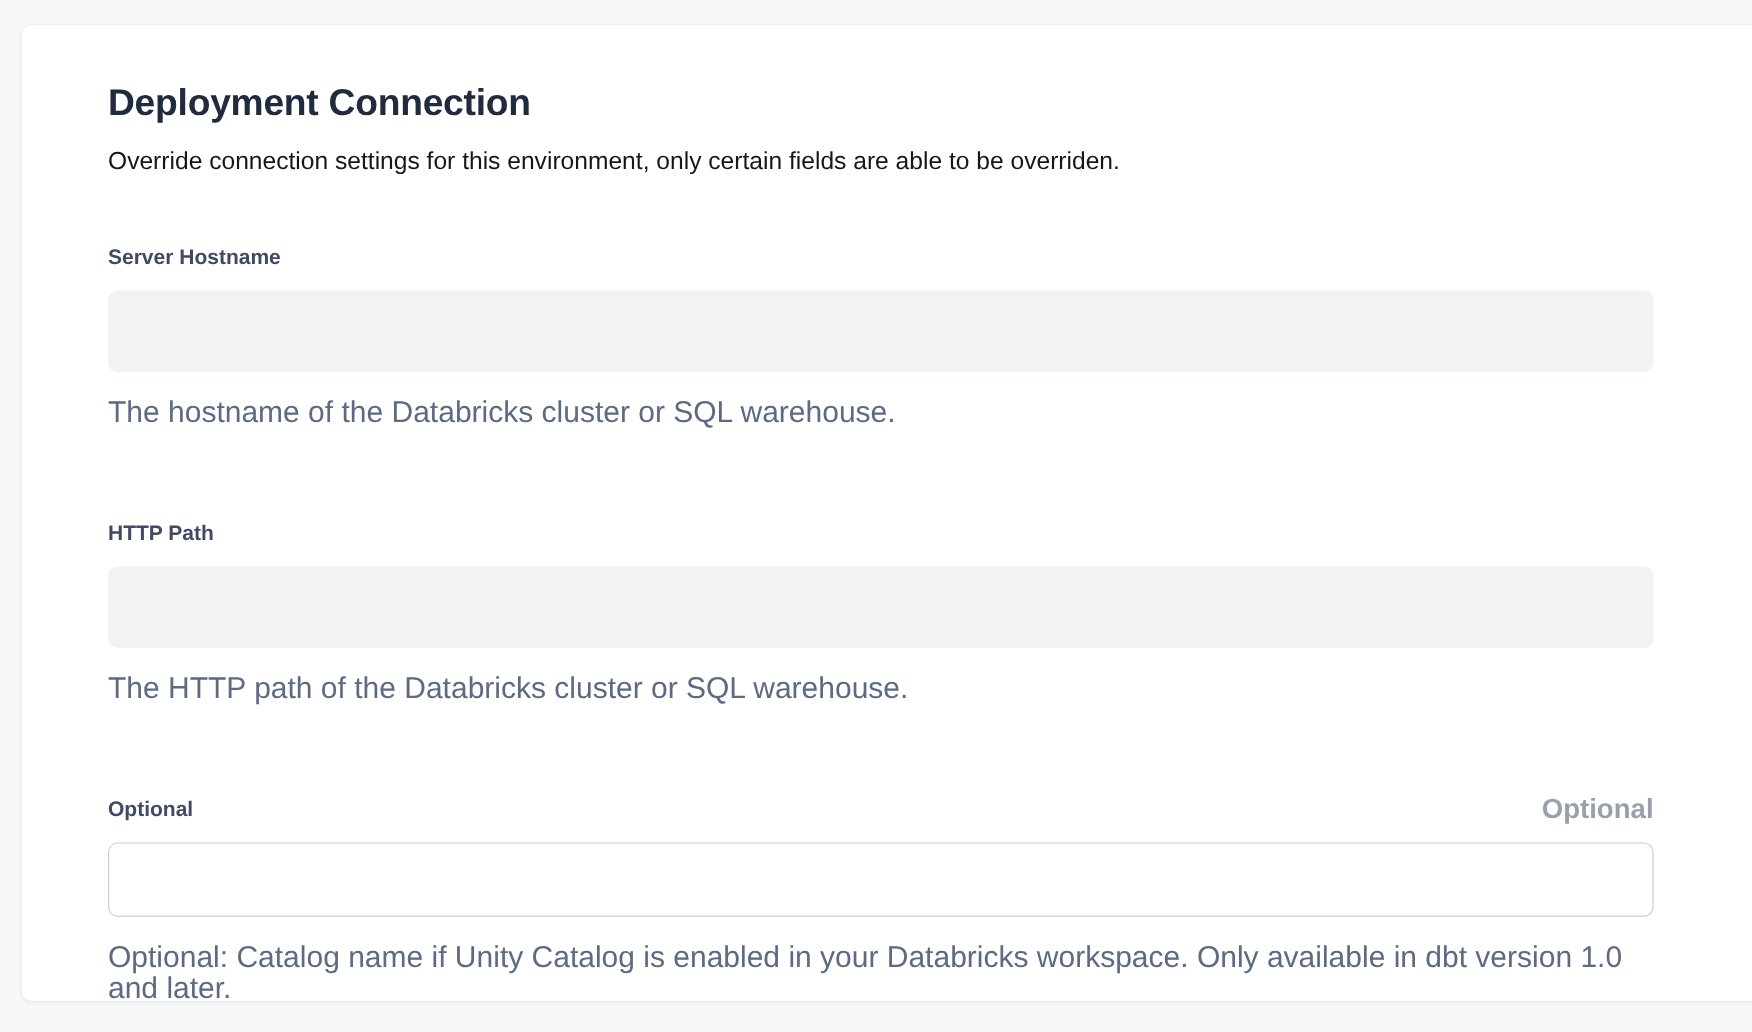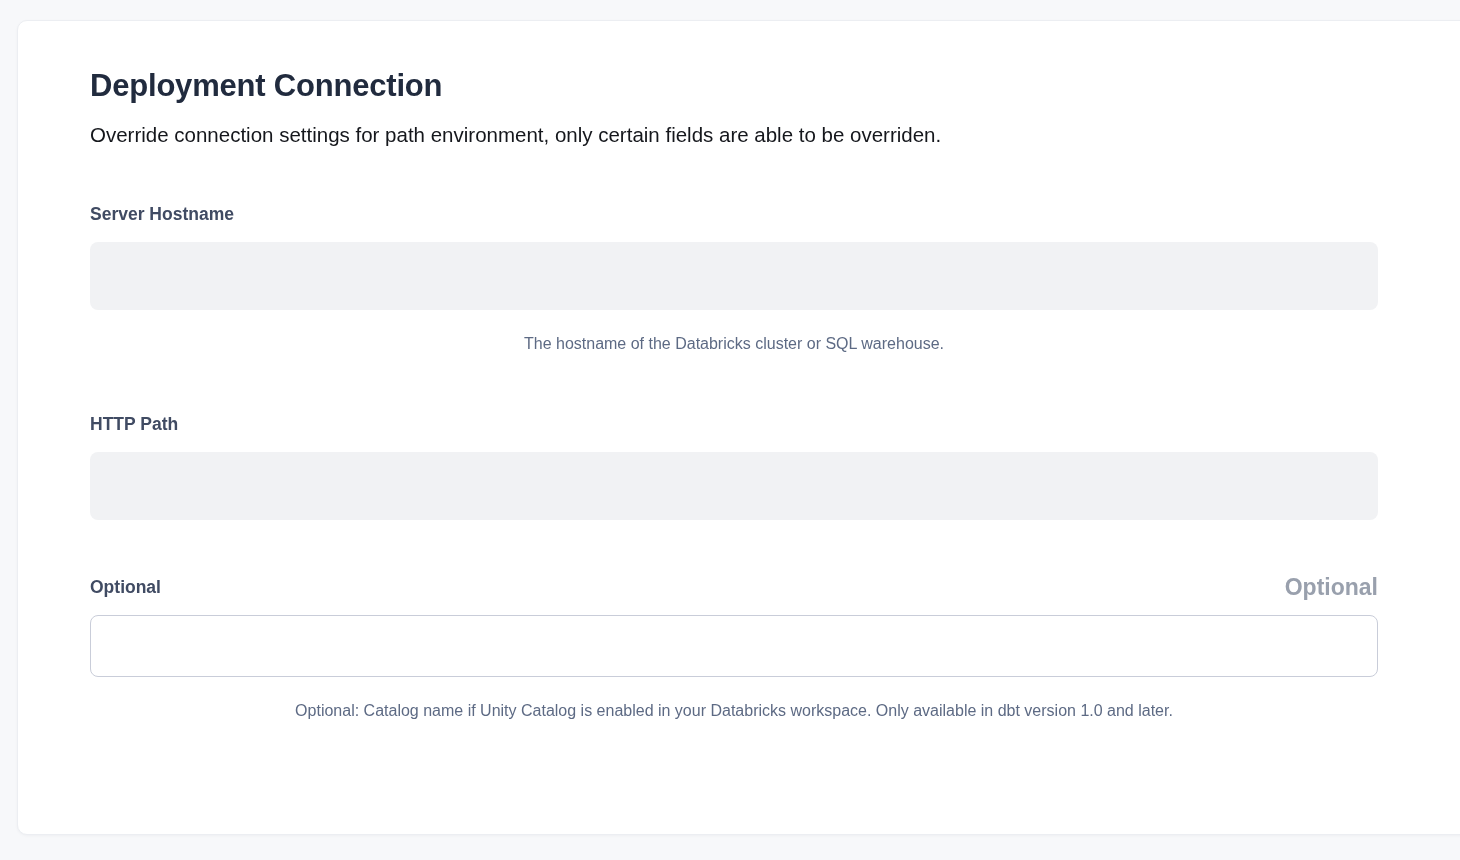--- a/index.html
+++ b/index.html
@@ -97,7 +97,7 @@
 
       <h1 class="title">Deployment Connection</h1>
 
-      <p class="subtitle">Override connection settings for path environment, only certain fields are able to be overriden.</p>
+      <p class="subtitle">Override connection settings for this environment, only certain fields are able to be overriden.</p>
 
       <div class="field-group first">
         <div class="label-row">

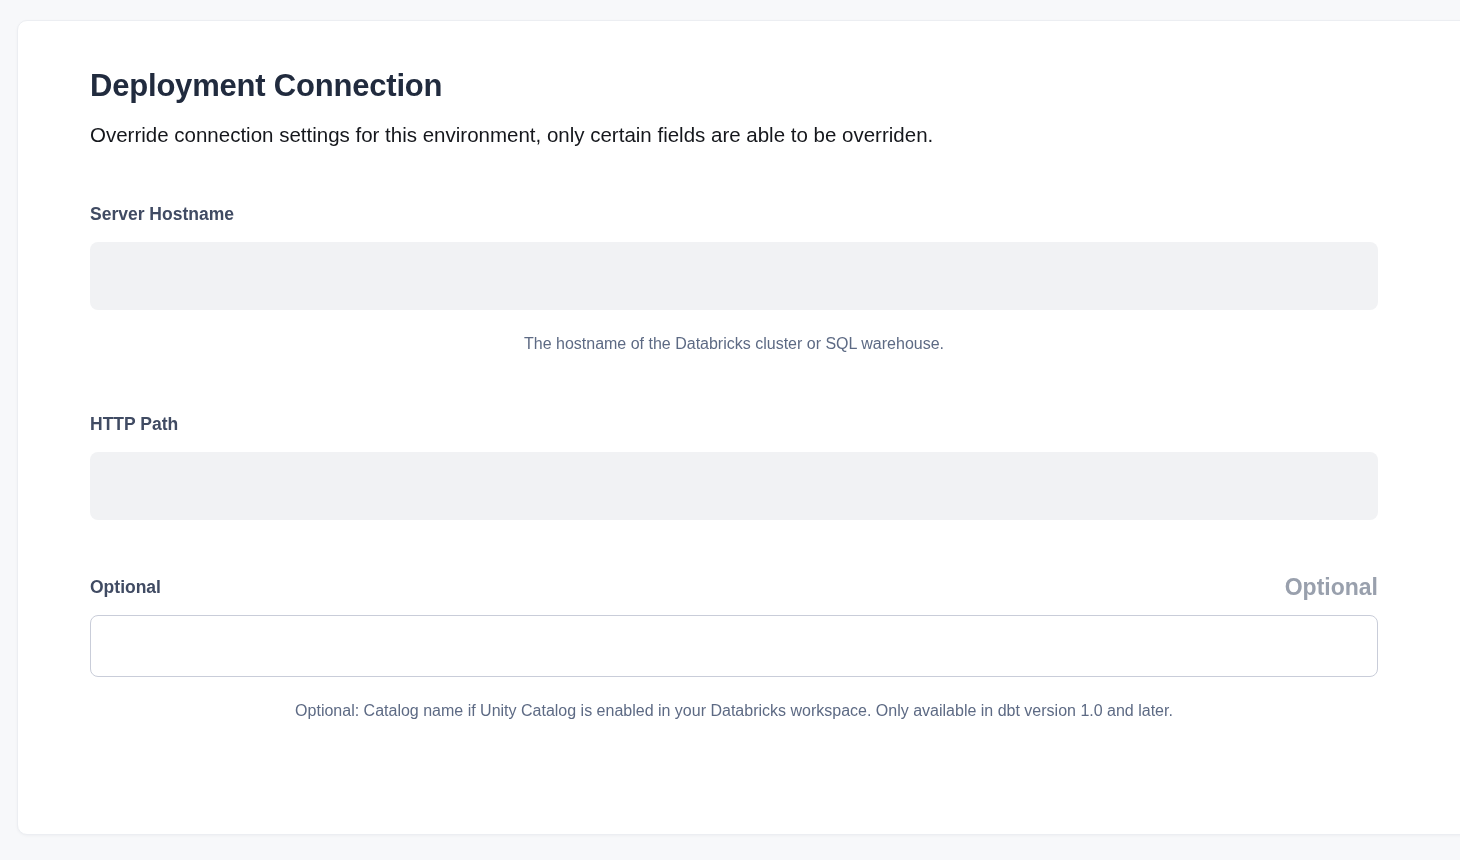--- a/index.html
+++ b/index.html
@@ -82,10 +82,9 @@
   }
   p.helper {
     margin: 21px 0 0 0;
-    font-size: 16px;
+    font-size: 25px;
     line-height: 26px;
     color: #5d6a84;
-    text-align: center;
   }
 </style>
 </head>

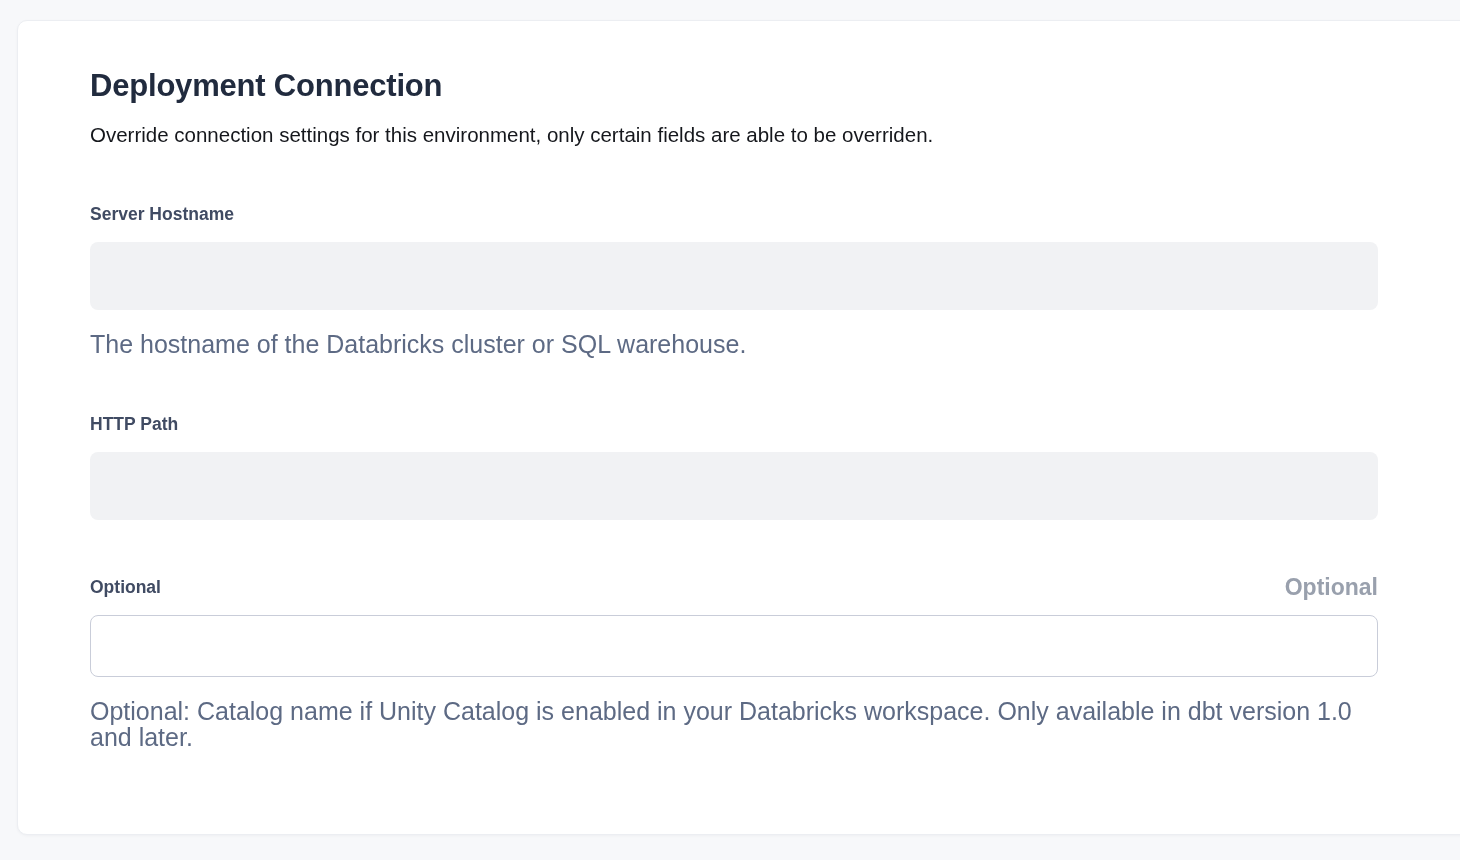--- a/index.html
+++ b/index.html
@@ -40,7 +40,7 @@
     line-height: 26px;
     color: #15171c;
   }
-  .field-group { margin-top: 56px; }
+  .field-group { margin-top: 76px; }
   .field-group.first { margin-top: 55px; }
   .label-row {
     display: flex;

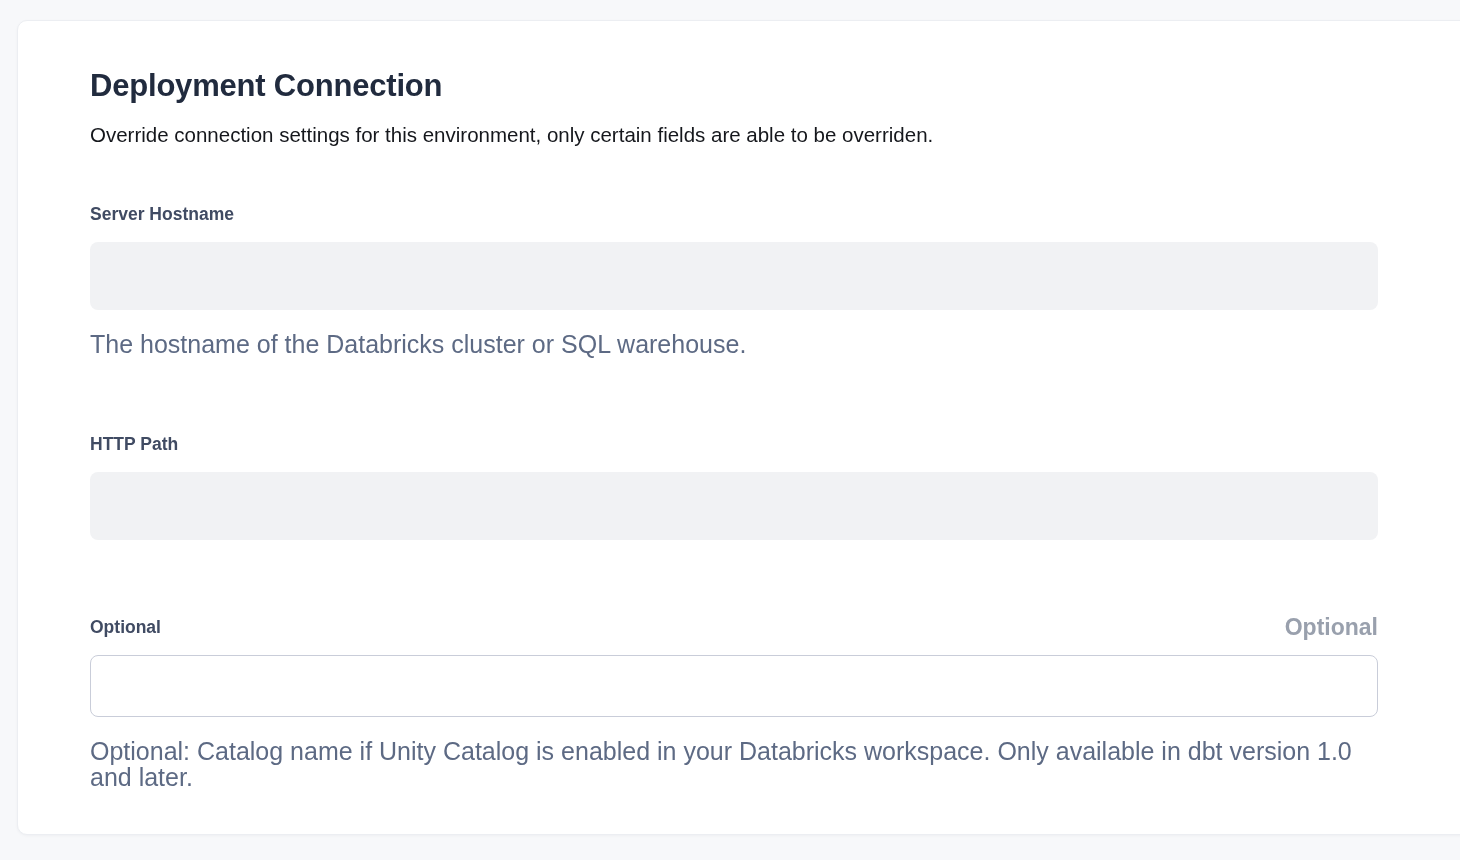--- a/index.html
+++ b/index.html
@@ -111,6 +111,7 @@
           <span class="field-label">HTTP Path</span>
         </div>
         <input type="text" class="text-input is-disabled" disabled="" value="" style="">
+        <p class="helper">The HTTP path of the Databricks cluster or SQL warehouse.</p>
       </div>
 
       <div class="field-group">

